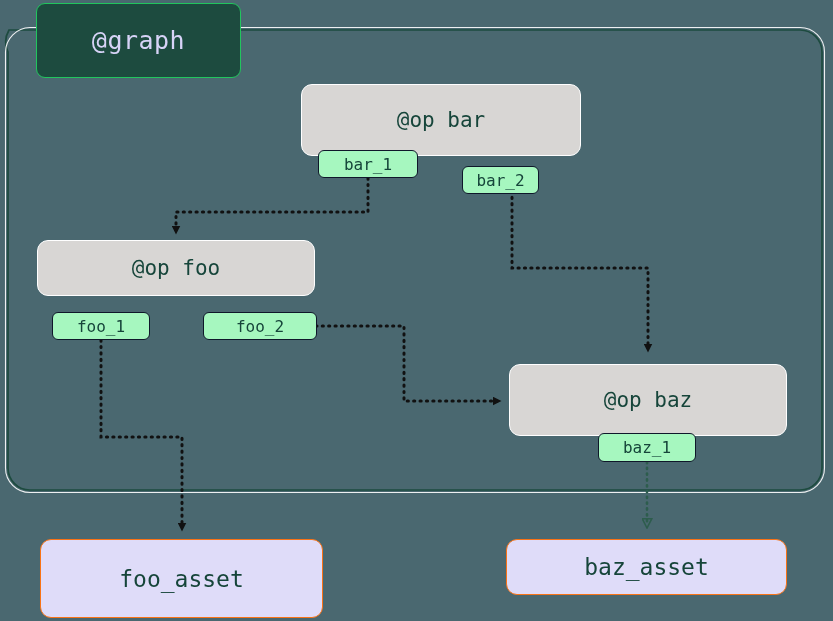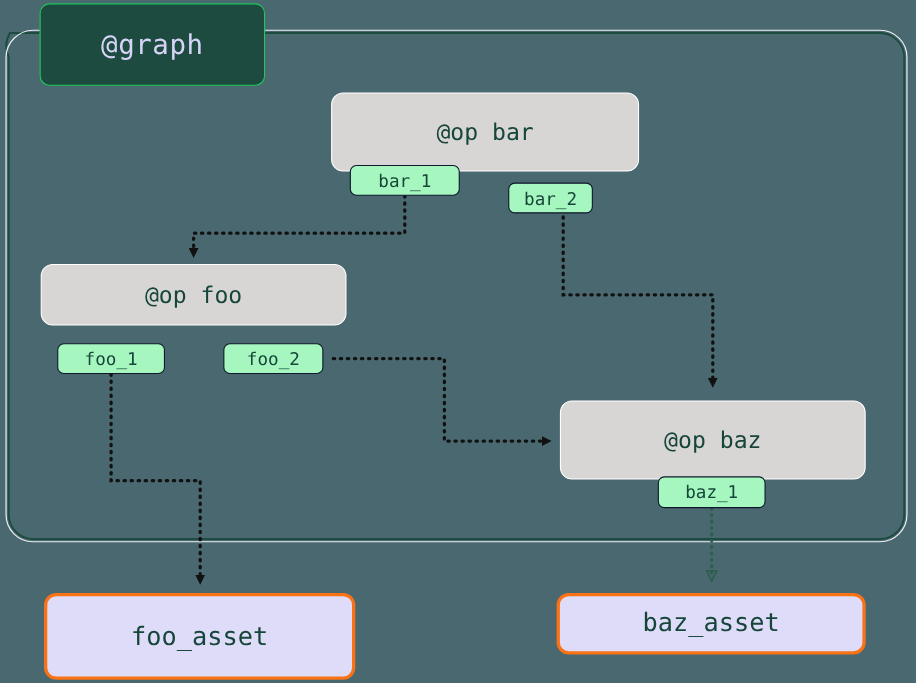--- a/index.html
+++ b/index.html
@@ -126,7 +126,7 @@
   <div class="port" style="left:52px; top:312px; width:98px; height:28px;justify-content:center;">
     <span>foo_1</span>
   </div>
-  <div class="port" style="left:203px; top:312px; width:91px; height:28px;">
+  <div class="port" style="left:203px; top:312px; width:114px; height:28px;">
     <span>foo_2</span>
   </div>
 

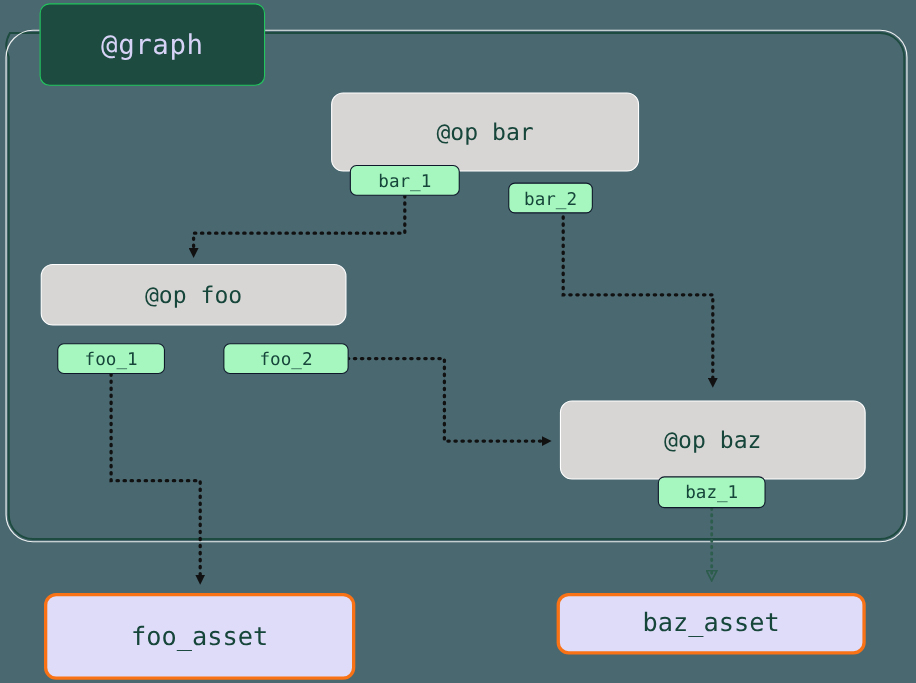--- a/index.html
+++ b/index.html
@@ -53,7 +53,7 @@
   }
   .asset-node {
     background: #dfdcf9;
-    border: 3px solid #f97316;
+    border: 1px solid #f97316;
     border-radius: 11px;
     color: #16453a;
     font-size: 23px;

